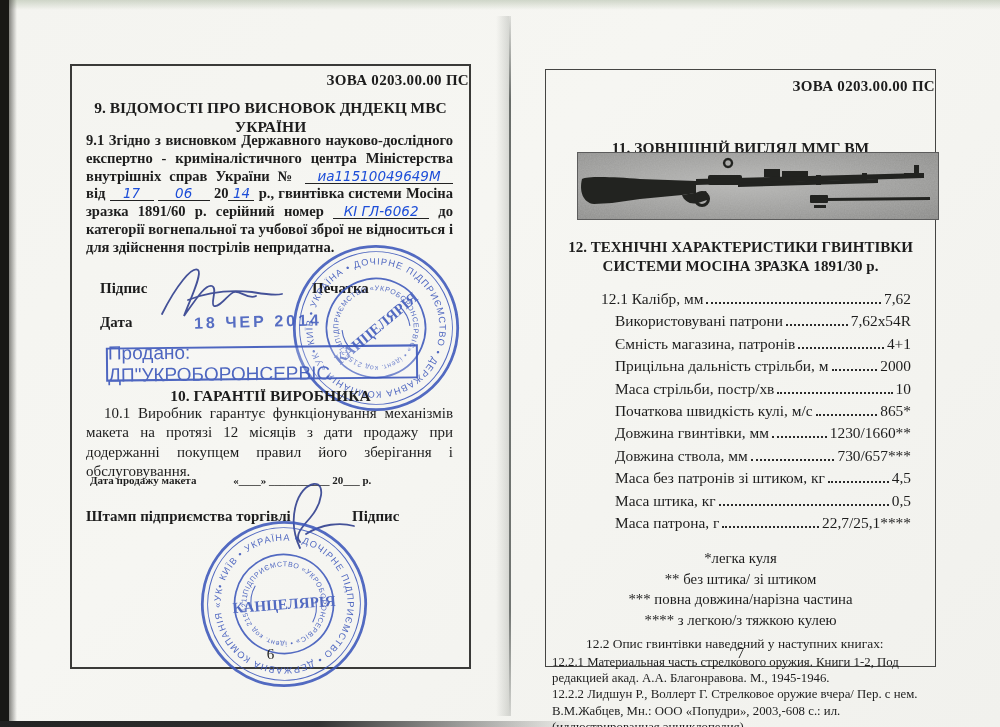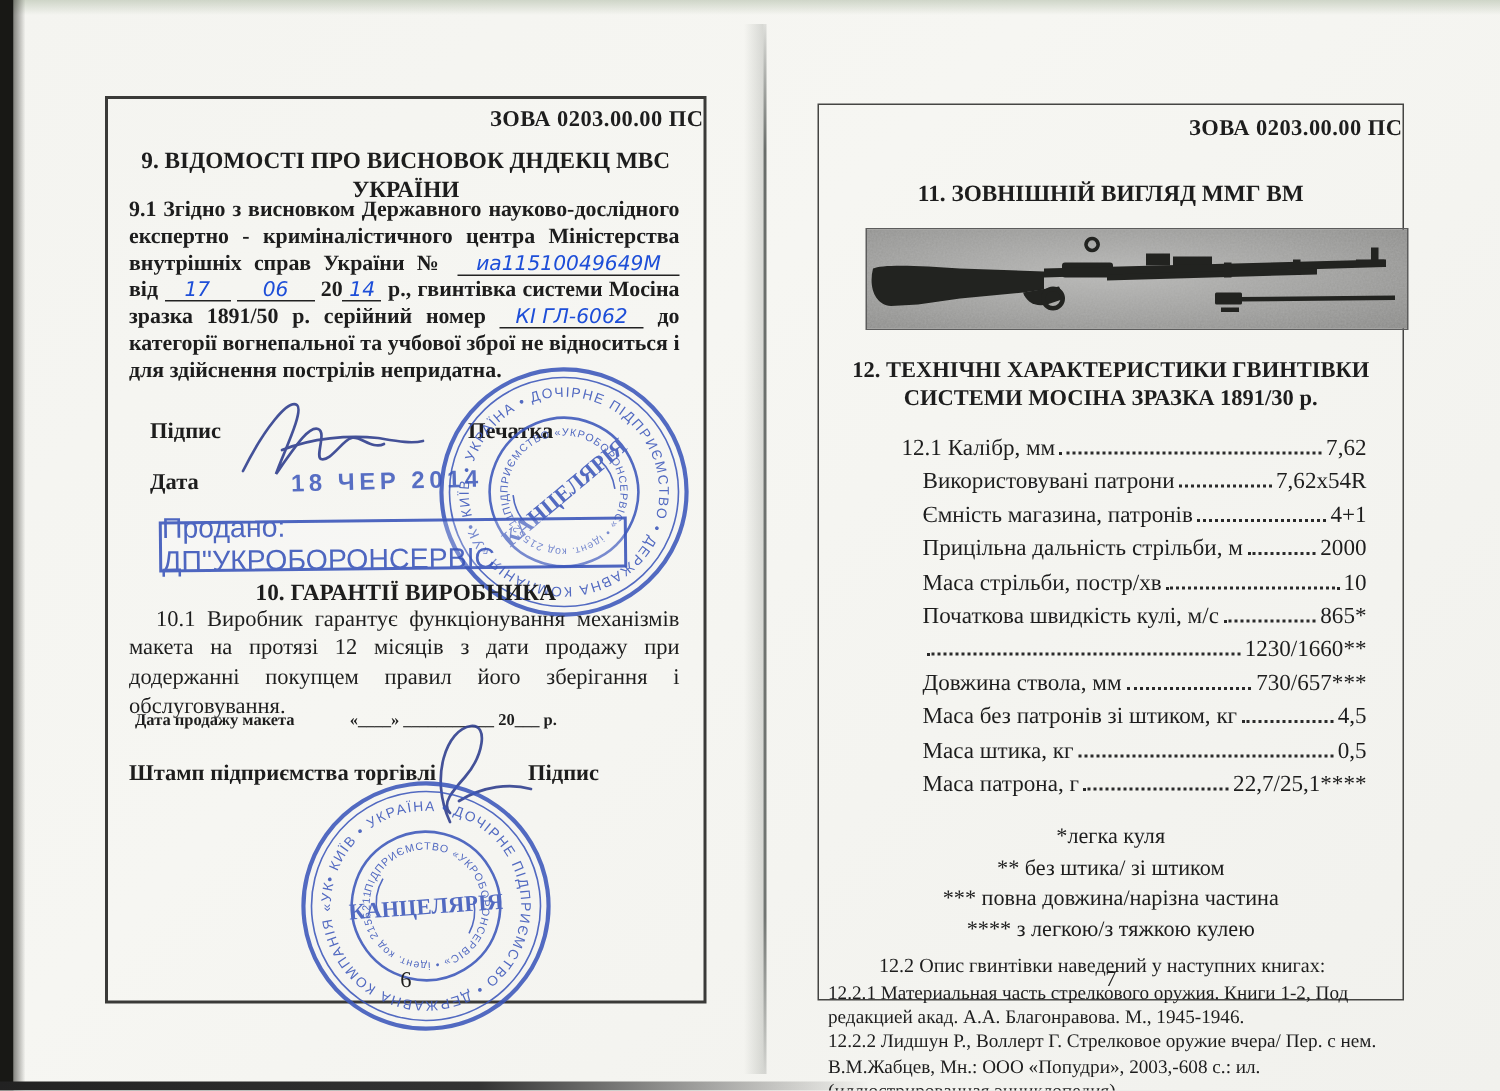--- a/index.html
+++ b/index.html
@@ -64,7 +64,7 @@
   .stamp2{left:126px;top:452px;width:172px;height:172px;transform:rotate(14deg);}
 
   
-  .s11-title{top:50px;font-size:15.5px;}
+  .s11-title{top:68px;font-size:15.5px;}
   .rifle-photo{position:absolute;left:31px;top:82px;width:360px;height:66px;border:1px solid #5c5c5c;}
   .s12-title{top:168px;font-size:15px;line-height:19px;}
   .specs{position:absolute;left:55px;top:218px;width:310px;font-size:15.4px;}

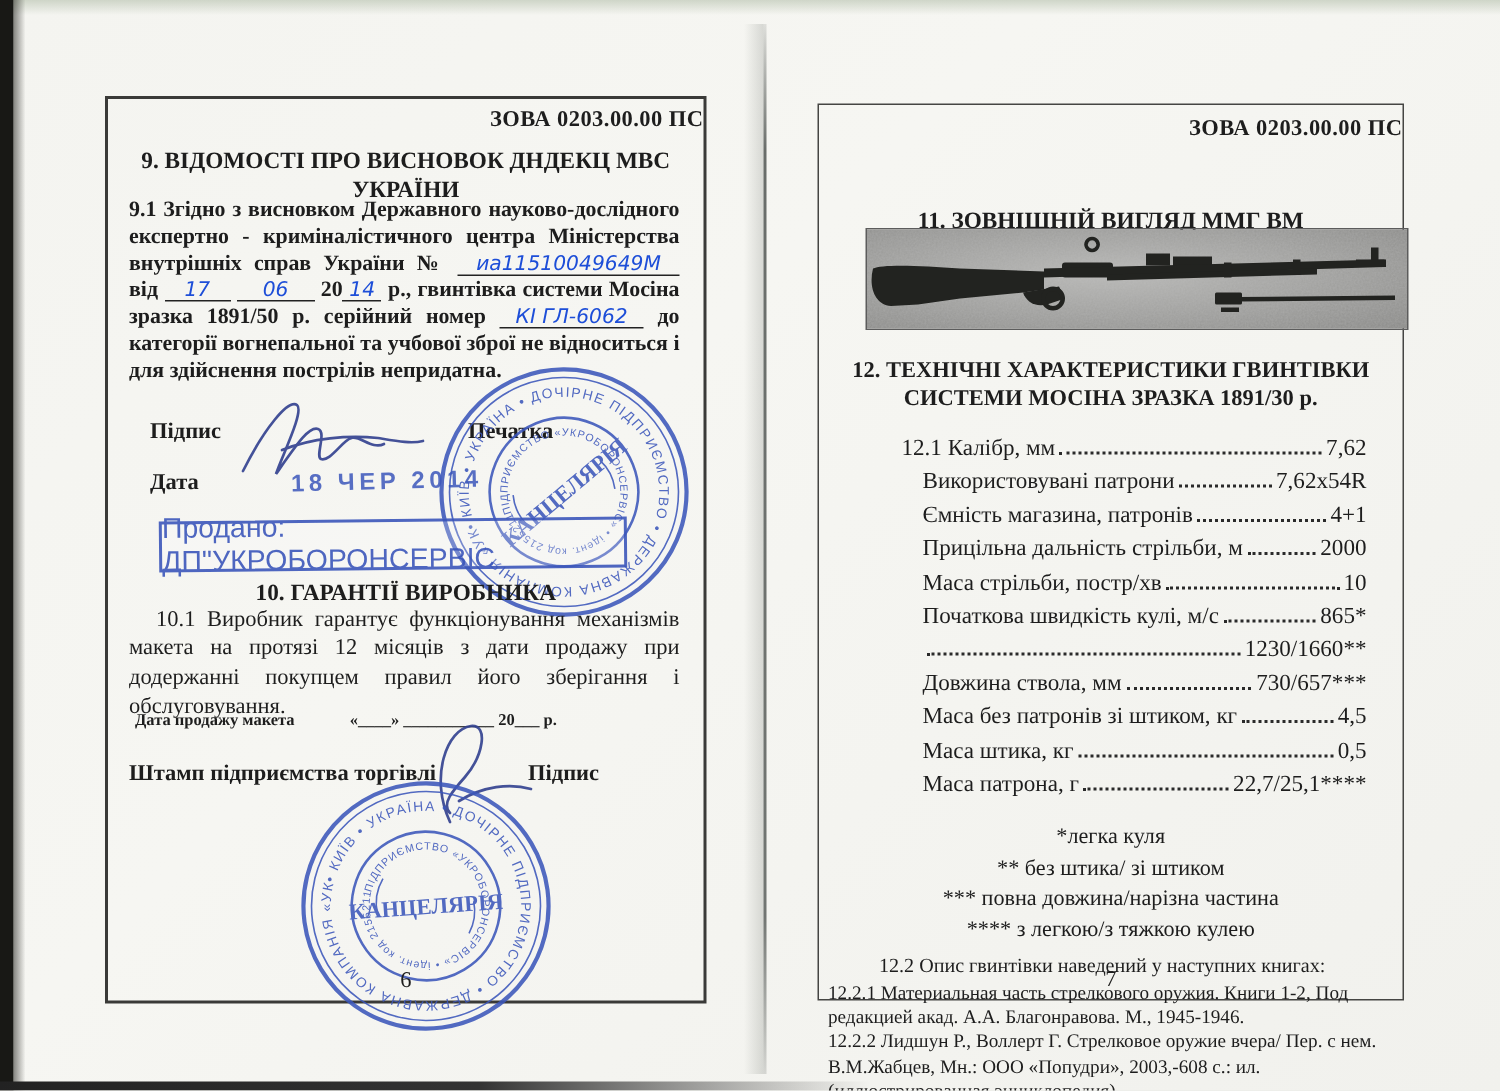--- a/index.html
+++ b/index.html
@@ -104,7 +104,7 @@
     <span class="blank" style="min-width:44px"><span class="hw">17</span></span>
     <span class="blank" style="min-width:52px"><span class="hw">06</span></span>
     <span>20</span><span class="blank" style="min-width:26px"><span class="hw">14</span></span>
-    <span>р.,  гвинтівка системи Мосіна зразка 1891/50 р. серійний номер</span>
+    <span>р.,  гвинтівка системи Мосіна зразка 1891/60 р. серійний номер</span>
     <span class="blank" style="min-width:96px"><span class="hw">КІ ГЛ-6062</span></span>
     <span>до категорії вогнепальної та учбової зброї не відноситься і для здійснення пострілів непридатна.</span>
   </div>

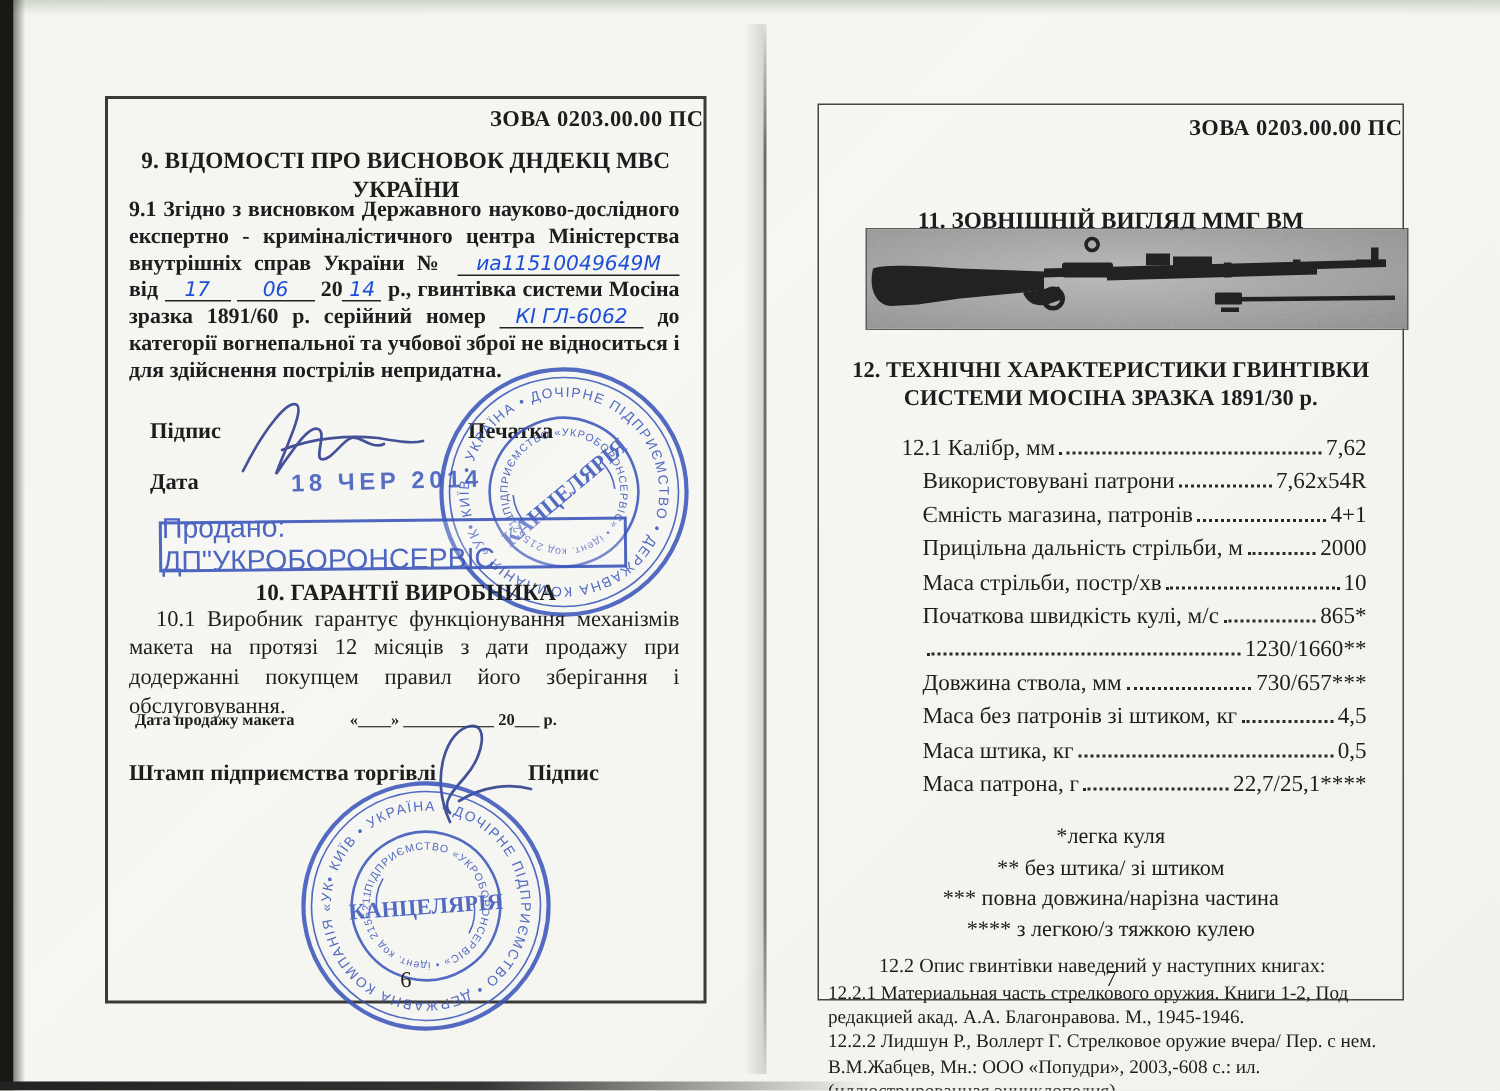--- a/index.html
+++ b/index.html
@@ -278,6 +278,7 @@
       <span class="spec-value">865*</span>
     </div>
       <div class="spec-row">
+      <span class="spec-label">Довжина гвинтівки, мм</span>
       <span class="spec-leader"></span>
       <span class="spec-value">1230/1660**</span>
     </div>

